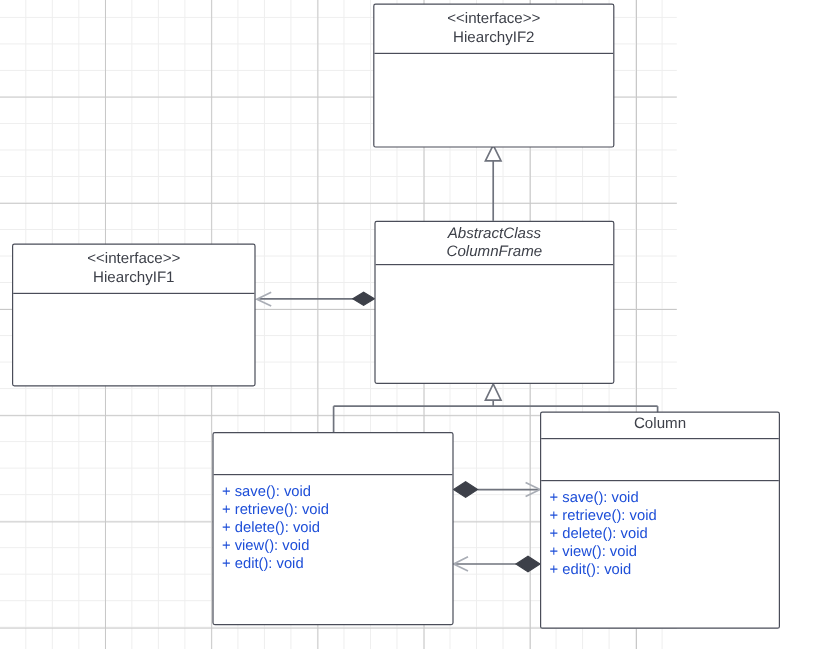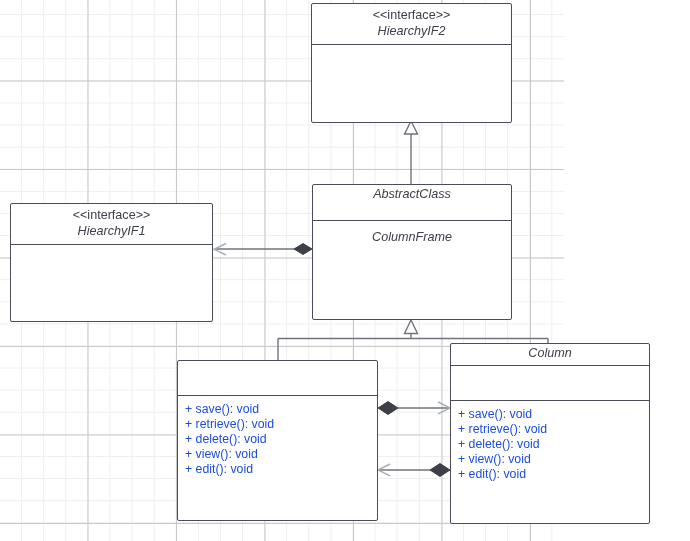--- a/index.html
+++ b/index.html
@@ -68,7 +68,7 @@
     text-align: center;
   }
   .uml-header .stereo { white-space: pre; }
-  .uml-header .cname  { white-space: pre; font-style: italic; }
+  .uml-header .cname  { white-space: pre; }
   .uml-header.italic .stereo,
   .uml-header.italic .cname { font-style: italic; margin-top: 28px; }
 

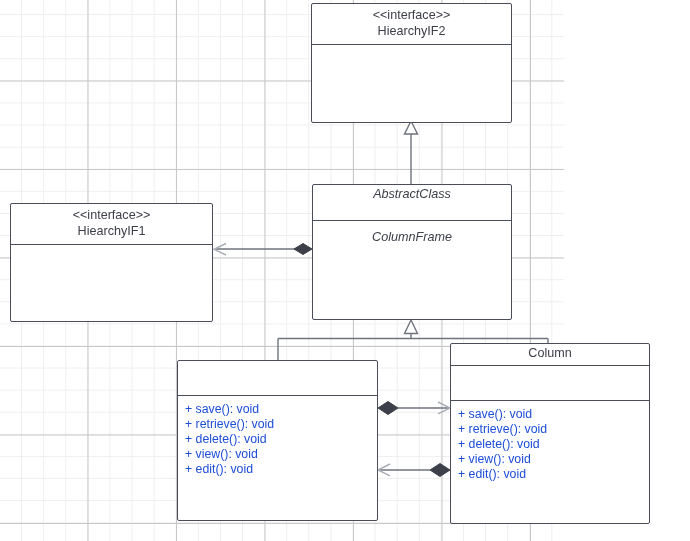--- a/index.html
+++ b/index.html
@@ -70,7 +70,7 @@
   .uml-header .stereo { white-space: pre; }
   .uml-header .cname  { white-space: pre; }
   .uml-header.italic .stereo,
-  .uml-header.italic .cname { font-style: italic; margin-top: 28px; }
+  .uml-header.italic .cname { font-style: italic; }
 
   .uml-attrs {
     box-sizing: border-box;

